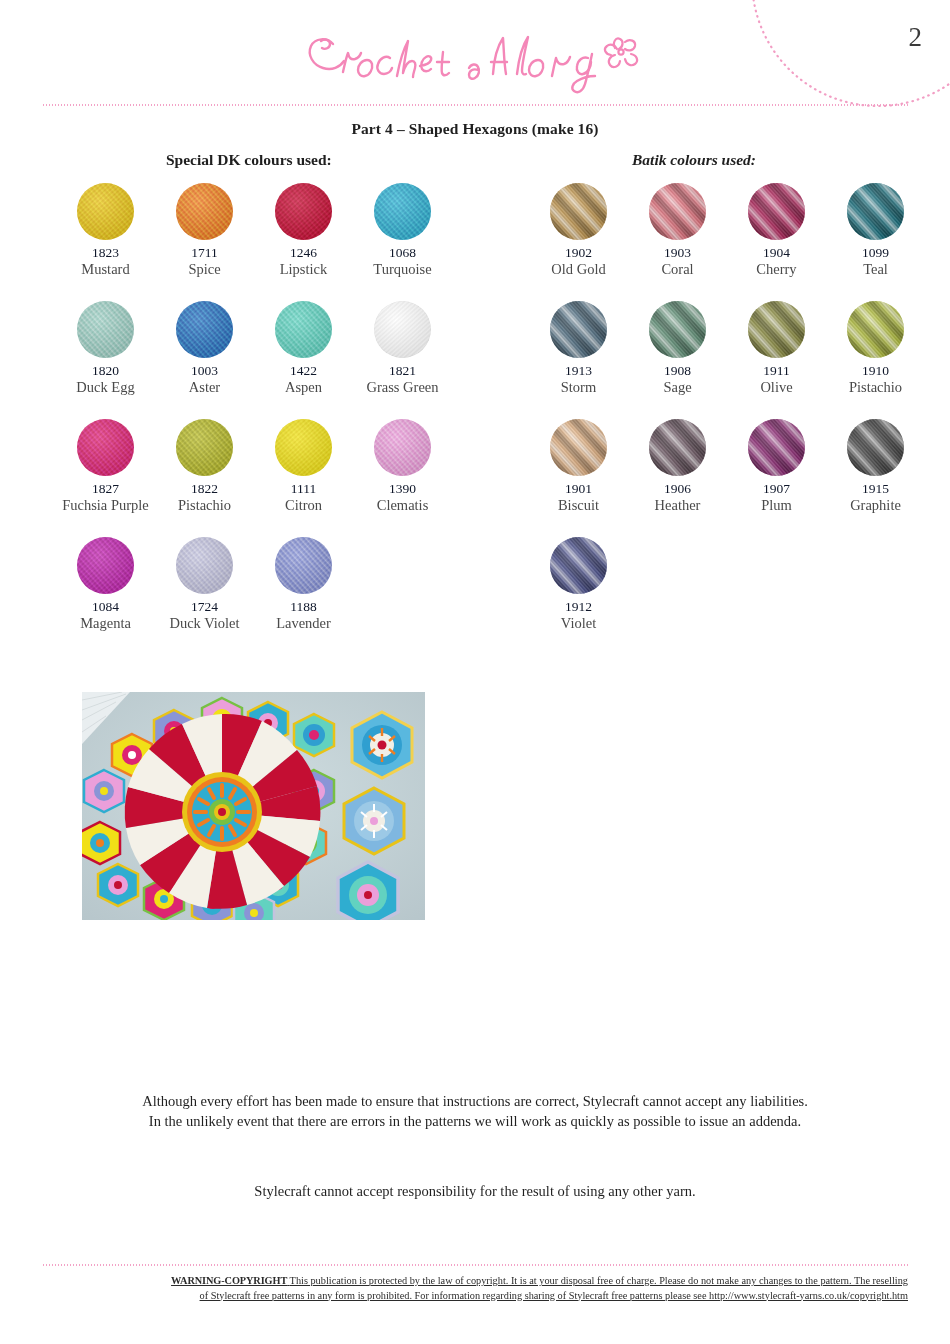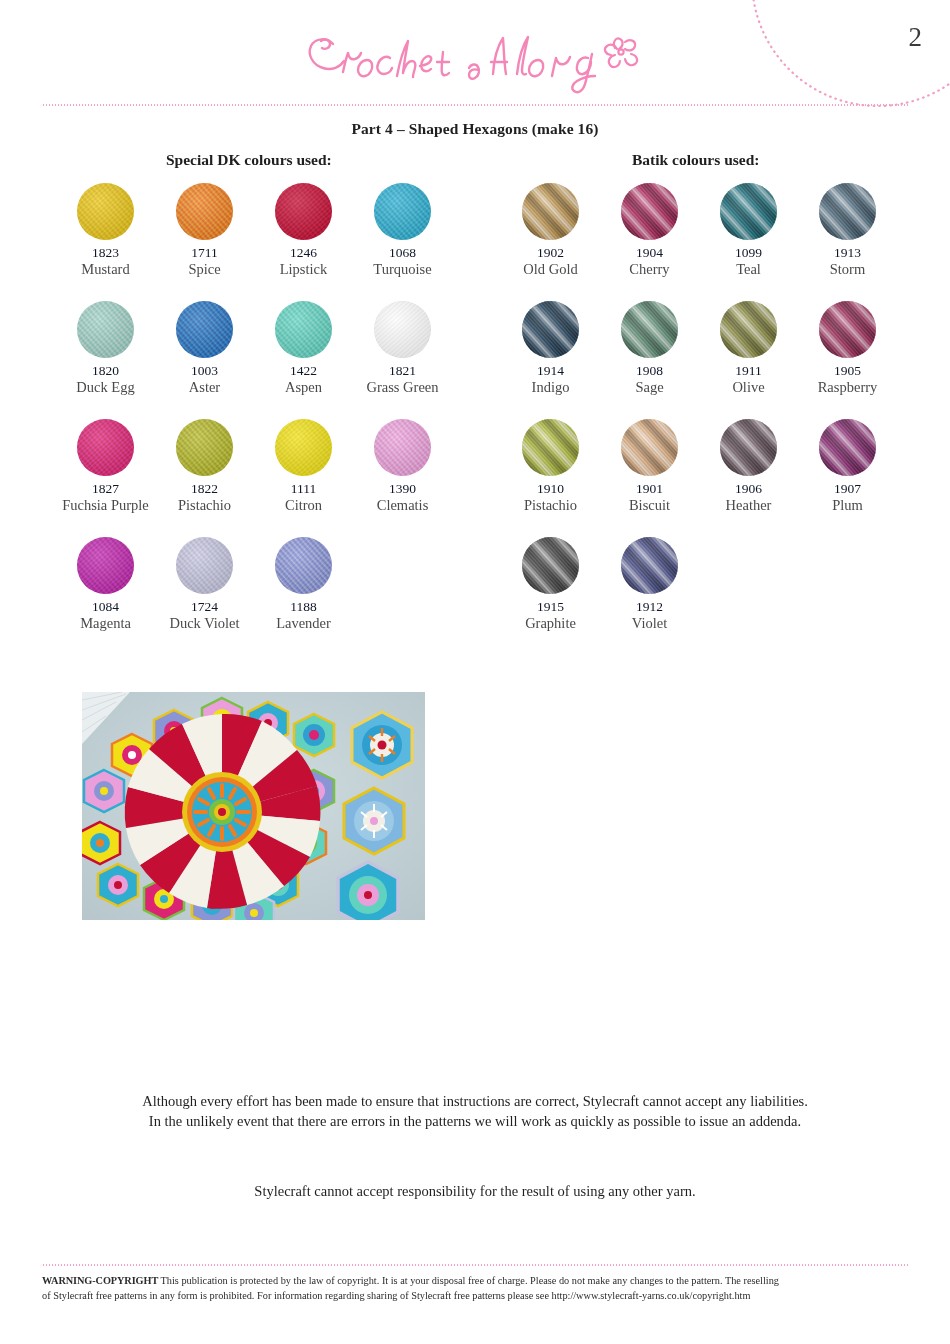--- a/index.html
+++ b/index.html
@@ -51,7 +51,7 @@
     position:absolute;top:151px;font-size:15.5px;font-weight:bold;color:#1f1f1f;
   }
   .col-heading.dk{left:166px;}
-  .col-heading.batik{left:632px;}
+  .col-heading.batik{left:632px;font-style:italic;}
 
   
   .grid{position:absolute;display:grid;grid-template-columns:repeat(4,99px);}

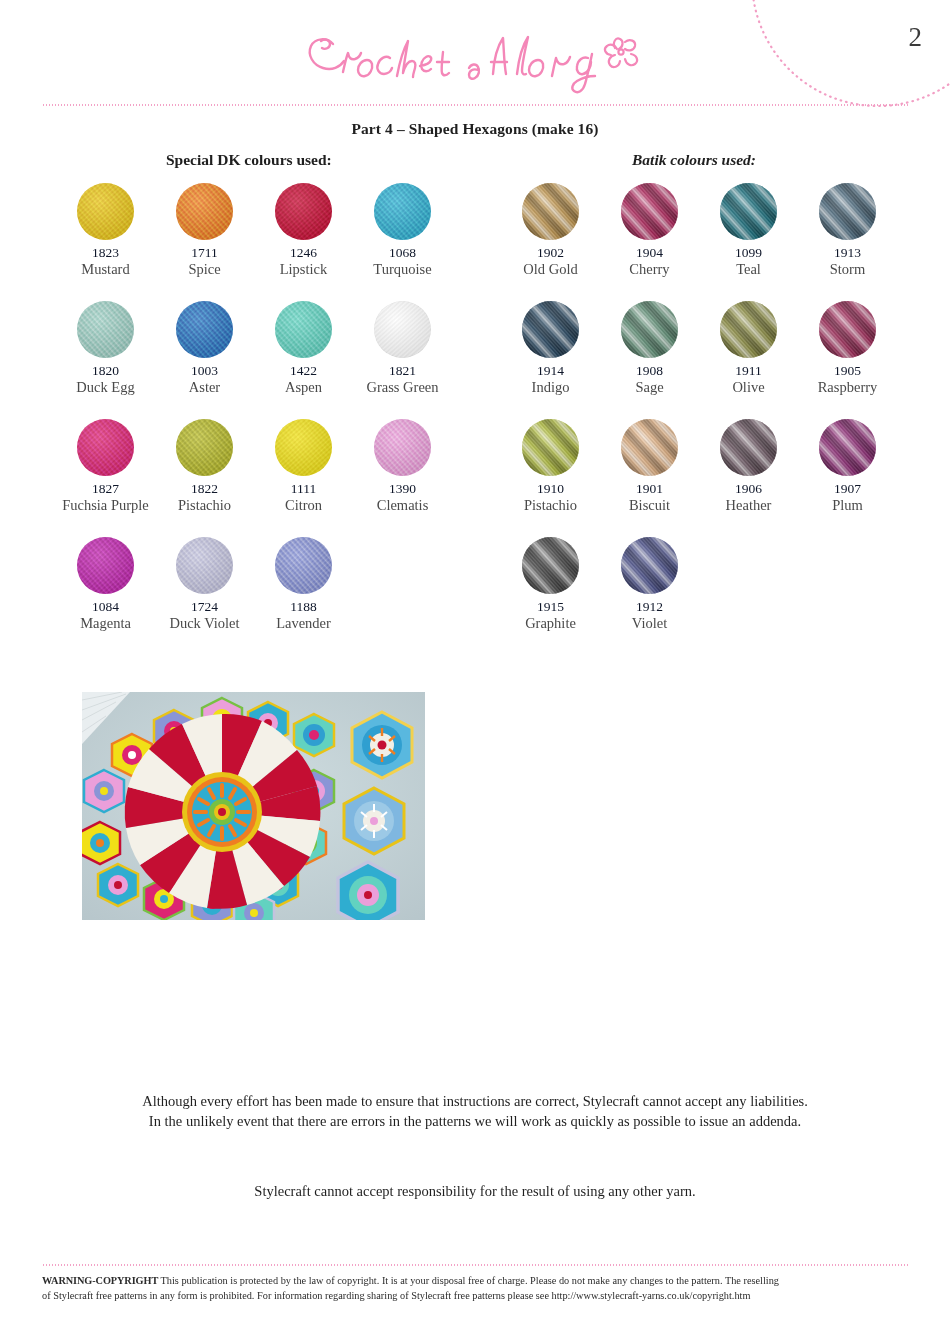--- a/index.html
+++ b/index.html
@@ -56,7 +56,7 @@
   
   .grid{position:absolute;display:grid;grid-template-columns:repeat(4,99px);}
   .grid.dk{left:56px;top:183px;grid-row-gap:23px;}
-  .grid.batik{left:501px;top:183px;grid-row-gap:23px;}
+  .grid.batik{left:529px;top:183px;grid-row-gap:23px;}
 
   .swatch{width:99px;text-align:center;}
   .ball{

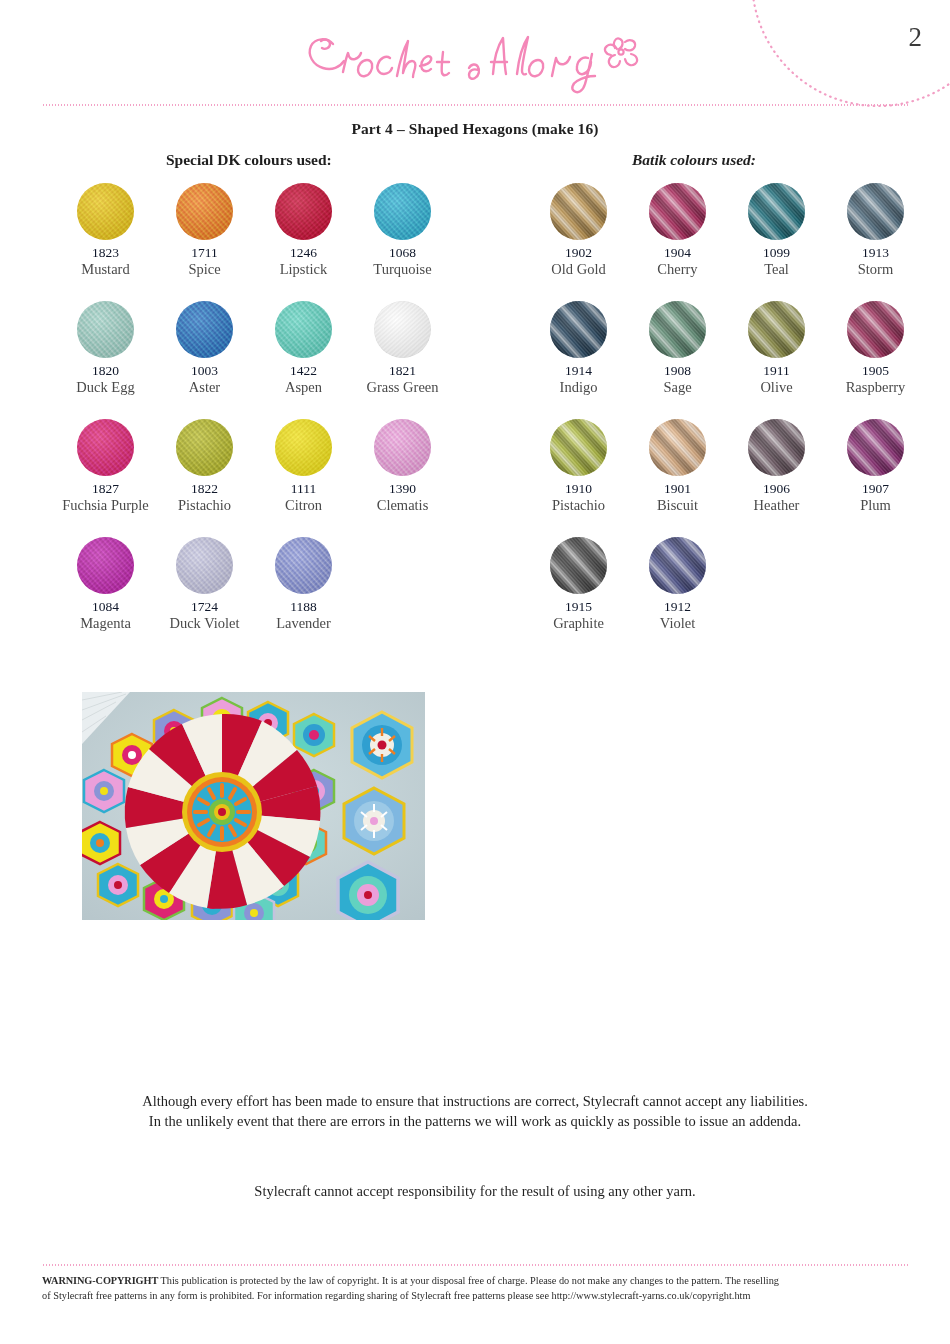--- a/index.html
+++ b/index.html
@@ -363,6 +363,16 @@
         </div>
         <div class="code">1902</div>
         <div class="name">Old Gold</div>
+      </div>
+      <div class="swatch">
+        <div class="ball batik">
+          <div class="base" style="background: rgb(232, 115, 127);"></div>
+          <div class="tex"></div>
+          <div class="tex2"></div>
+          <div class="shade"></div>
+        </div>
+        <div class="code">1903</div>
+        <div class="name">Coral</div>
       </div>
       <div class="swatch">
         <div class="ball batik">

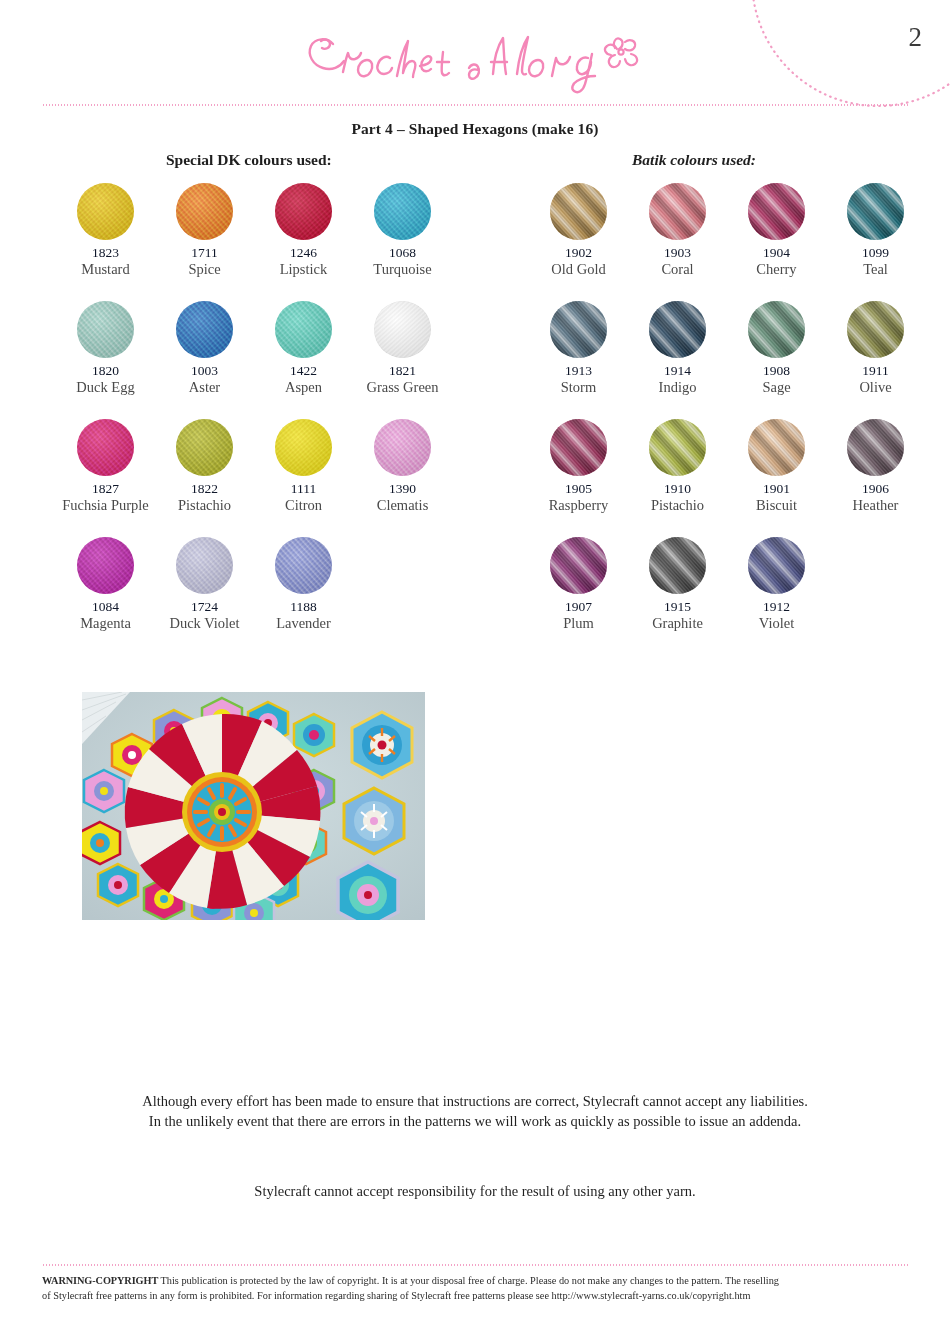--- a/index.html
+++ b/index.html
@@ -403,16 +403,6 @@
         </div>
         <div class="code">1913</div>
         <div class="name">Storm</div>
-      </div>
-      <div class="swatch">
-        <div class="ball batik">
-          <div class="base" style="background: rgb(33, 67, 95);"></div>
-          <div class="tex"></div>
-          <div class="tex2"></div>
-          <div class="shade"></div>
-        </div>
-        <div class="code">1914</div>
-        <div class="name">Indigo</div>
       </div>
       <div class="swatch">
         <div class="ball batik">

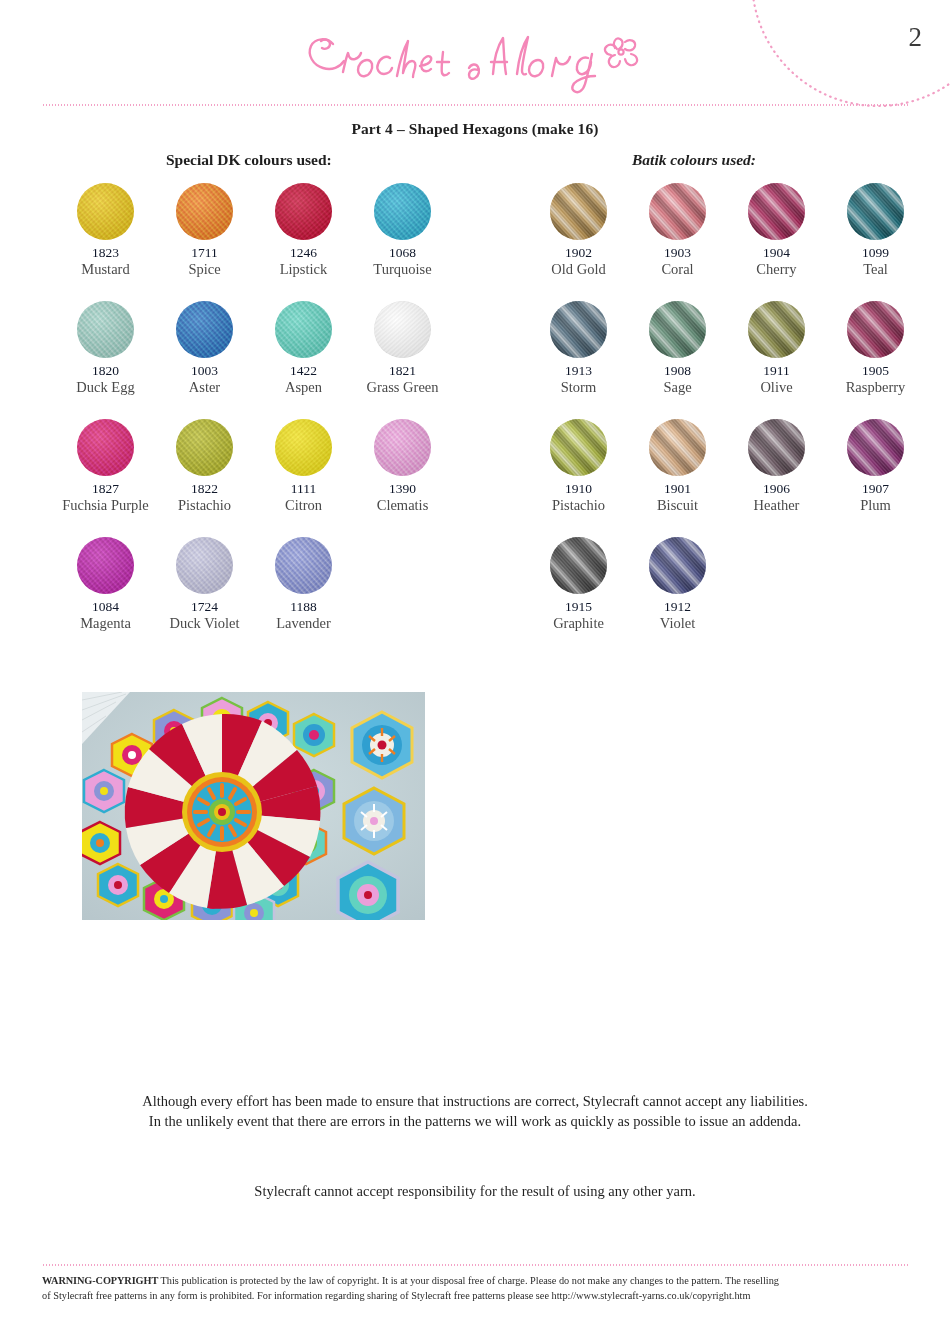--- a/index.html
+++ b/index.html
@@ -423,16 +423,6 @@
         </div>
         <div class="code">1911</div>
         <div class="name">Olive</div>
-      </div>
-      <div class="swatch">
-        <div class="ball batik">
-          <div class="base" style="background: rgb(163, 39, 88);"></div>
-          <div class="tex"></div>
-          <div class="tex2"></div>
-          <div class="shade"></div>
-        </div>
-        <div class="code">1905</div>
-        <div class="name">Raspberry</div>
       </div>
       <div class="swatch">
         <div class="ball batik">

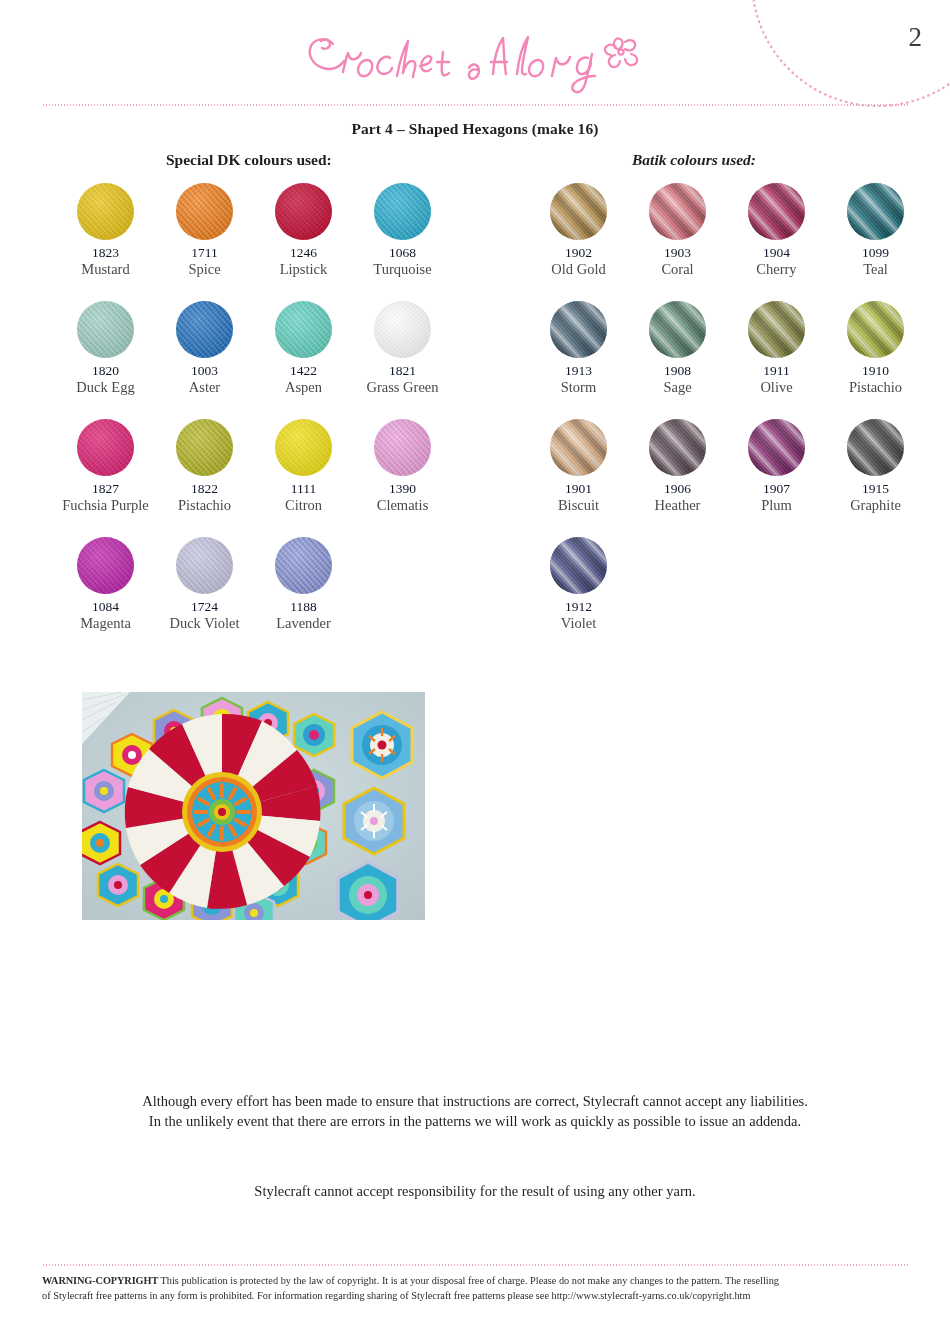--- a/index.html
+++ b/index.html
@@ -133,8 +133,8 @@
 
   
   .footer{
-    position:absolute;left:42px;top:1274px;width:866px;text-align:left;
-    font-size:10.3px;color:#2b2b2b;line-height:14.5px;
+    position:absolute;left:42px;top:1274px;width:866px;text-align:right;
+    font-size:10.3px;color:#2b2b2b;line-height:14.5px;text-decoration:underline;
   }
   .footer b{font-weight:bold;letter-spacing:-0.1px;}
 </style>

